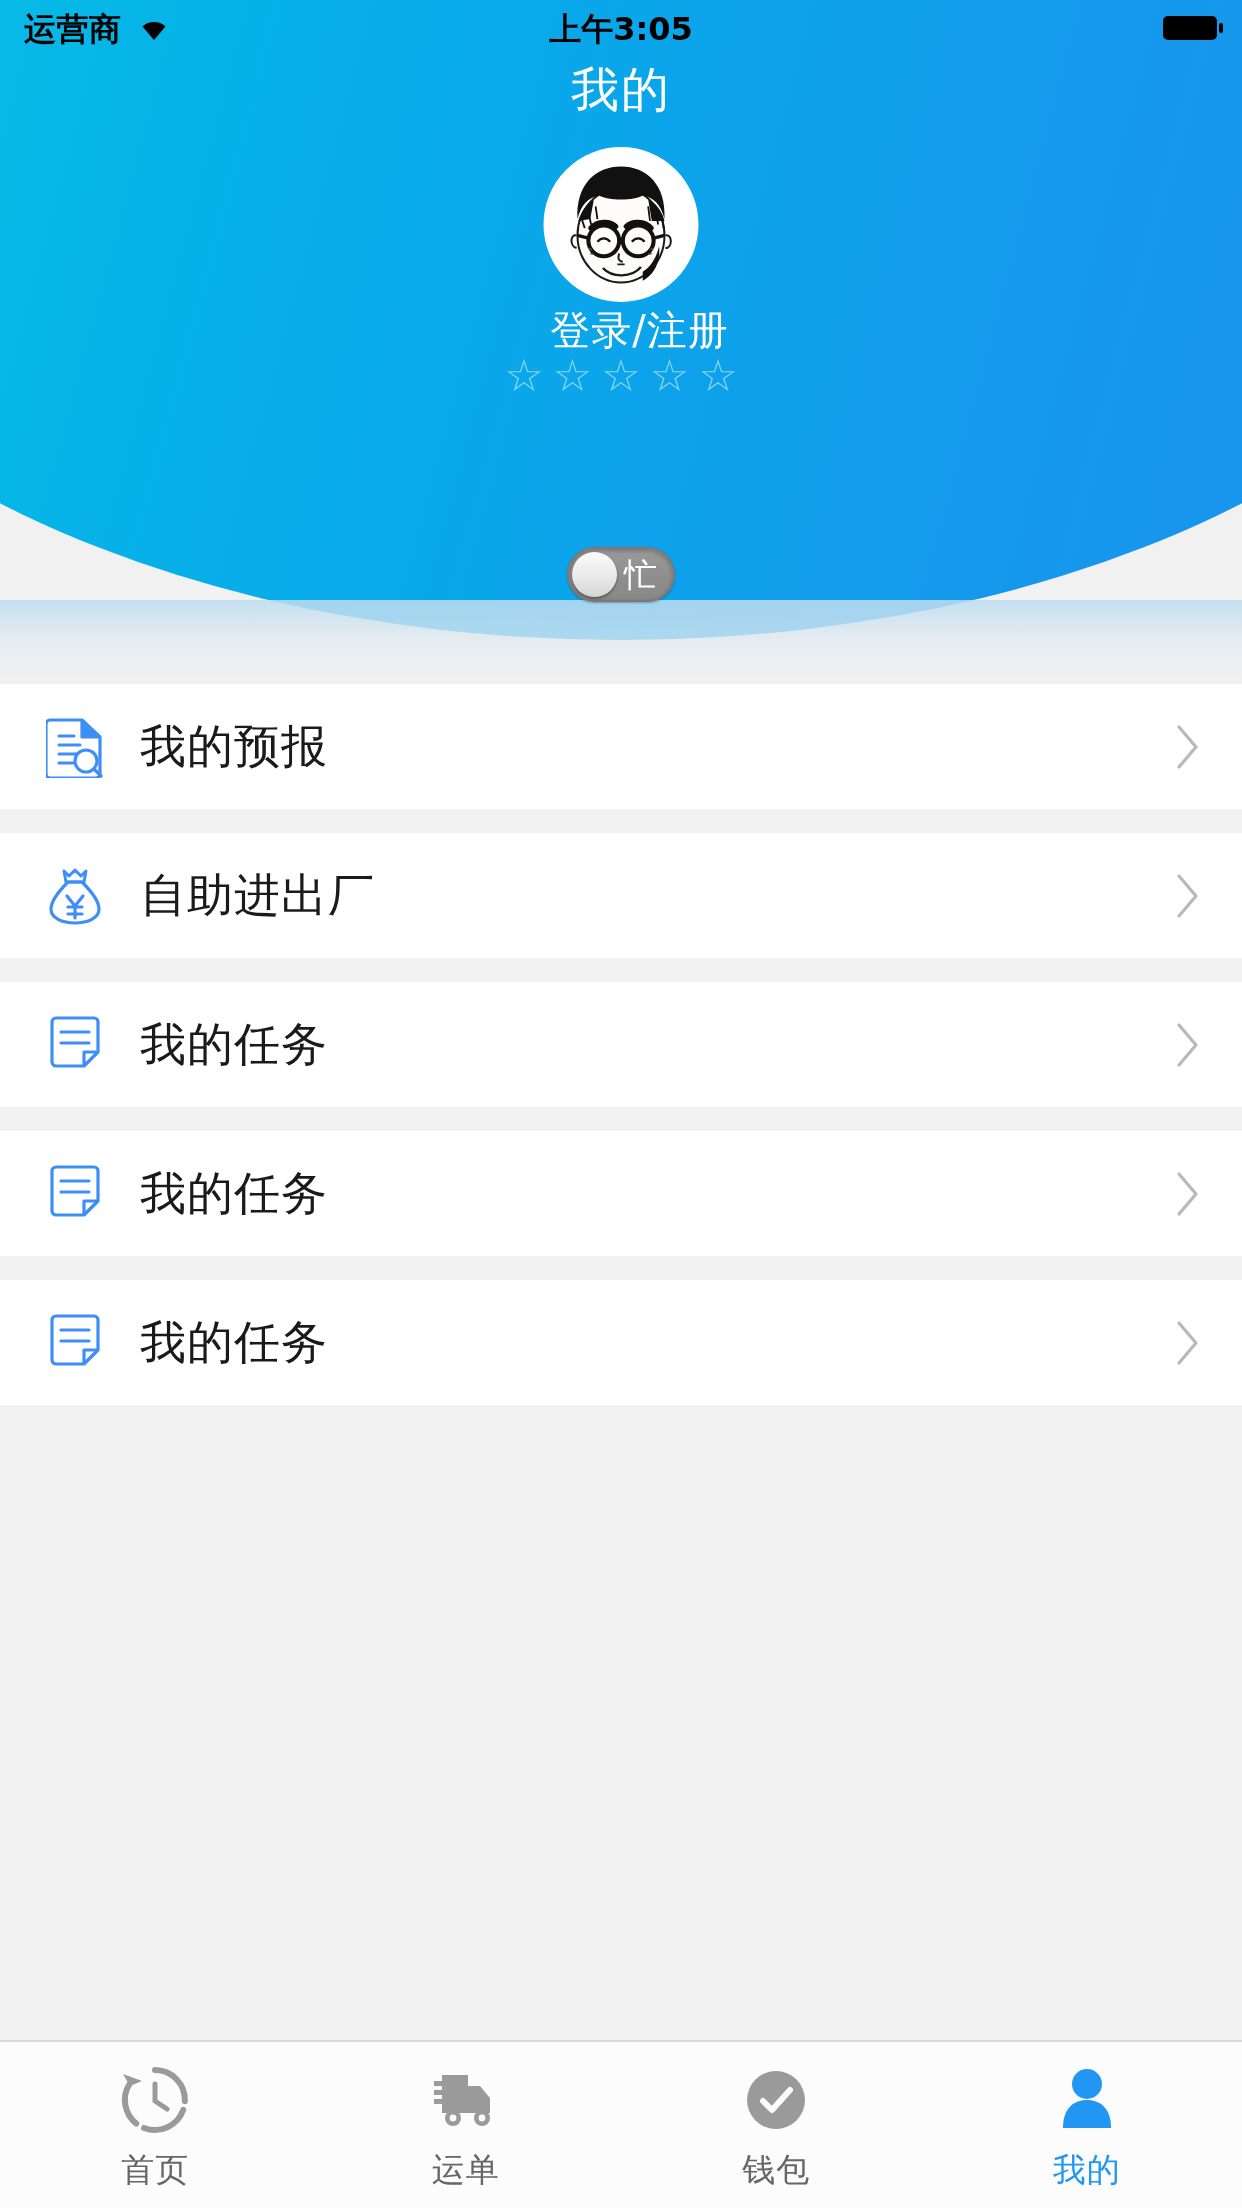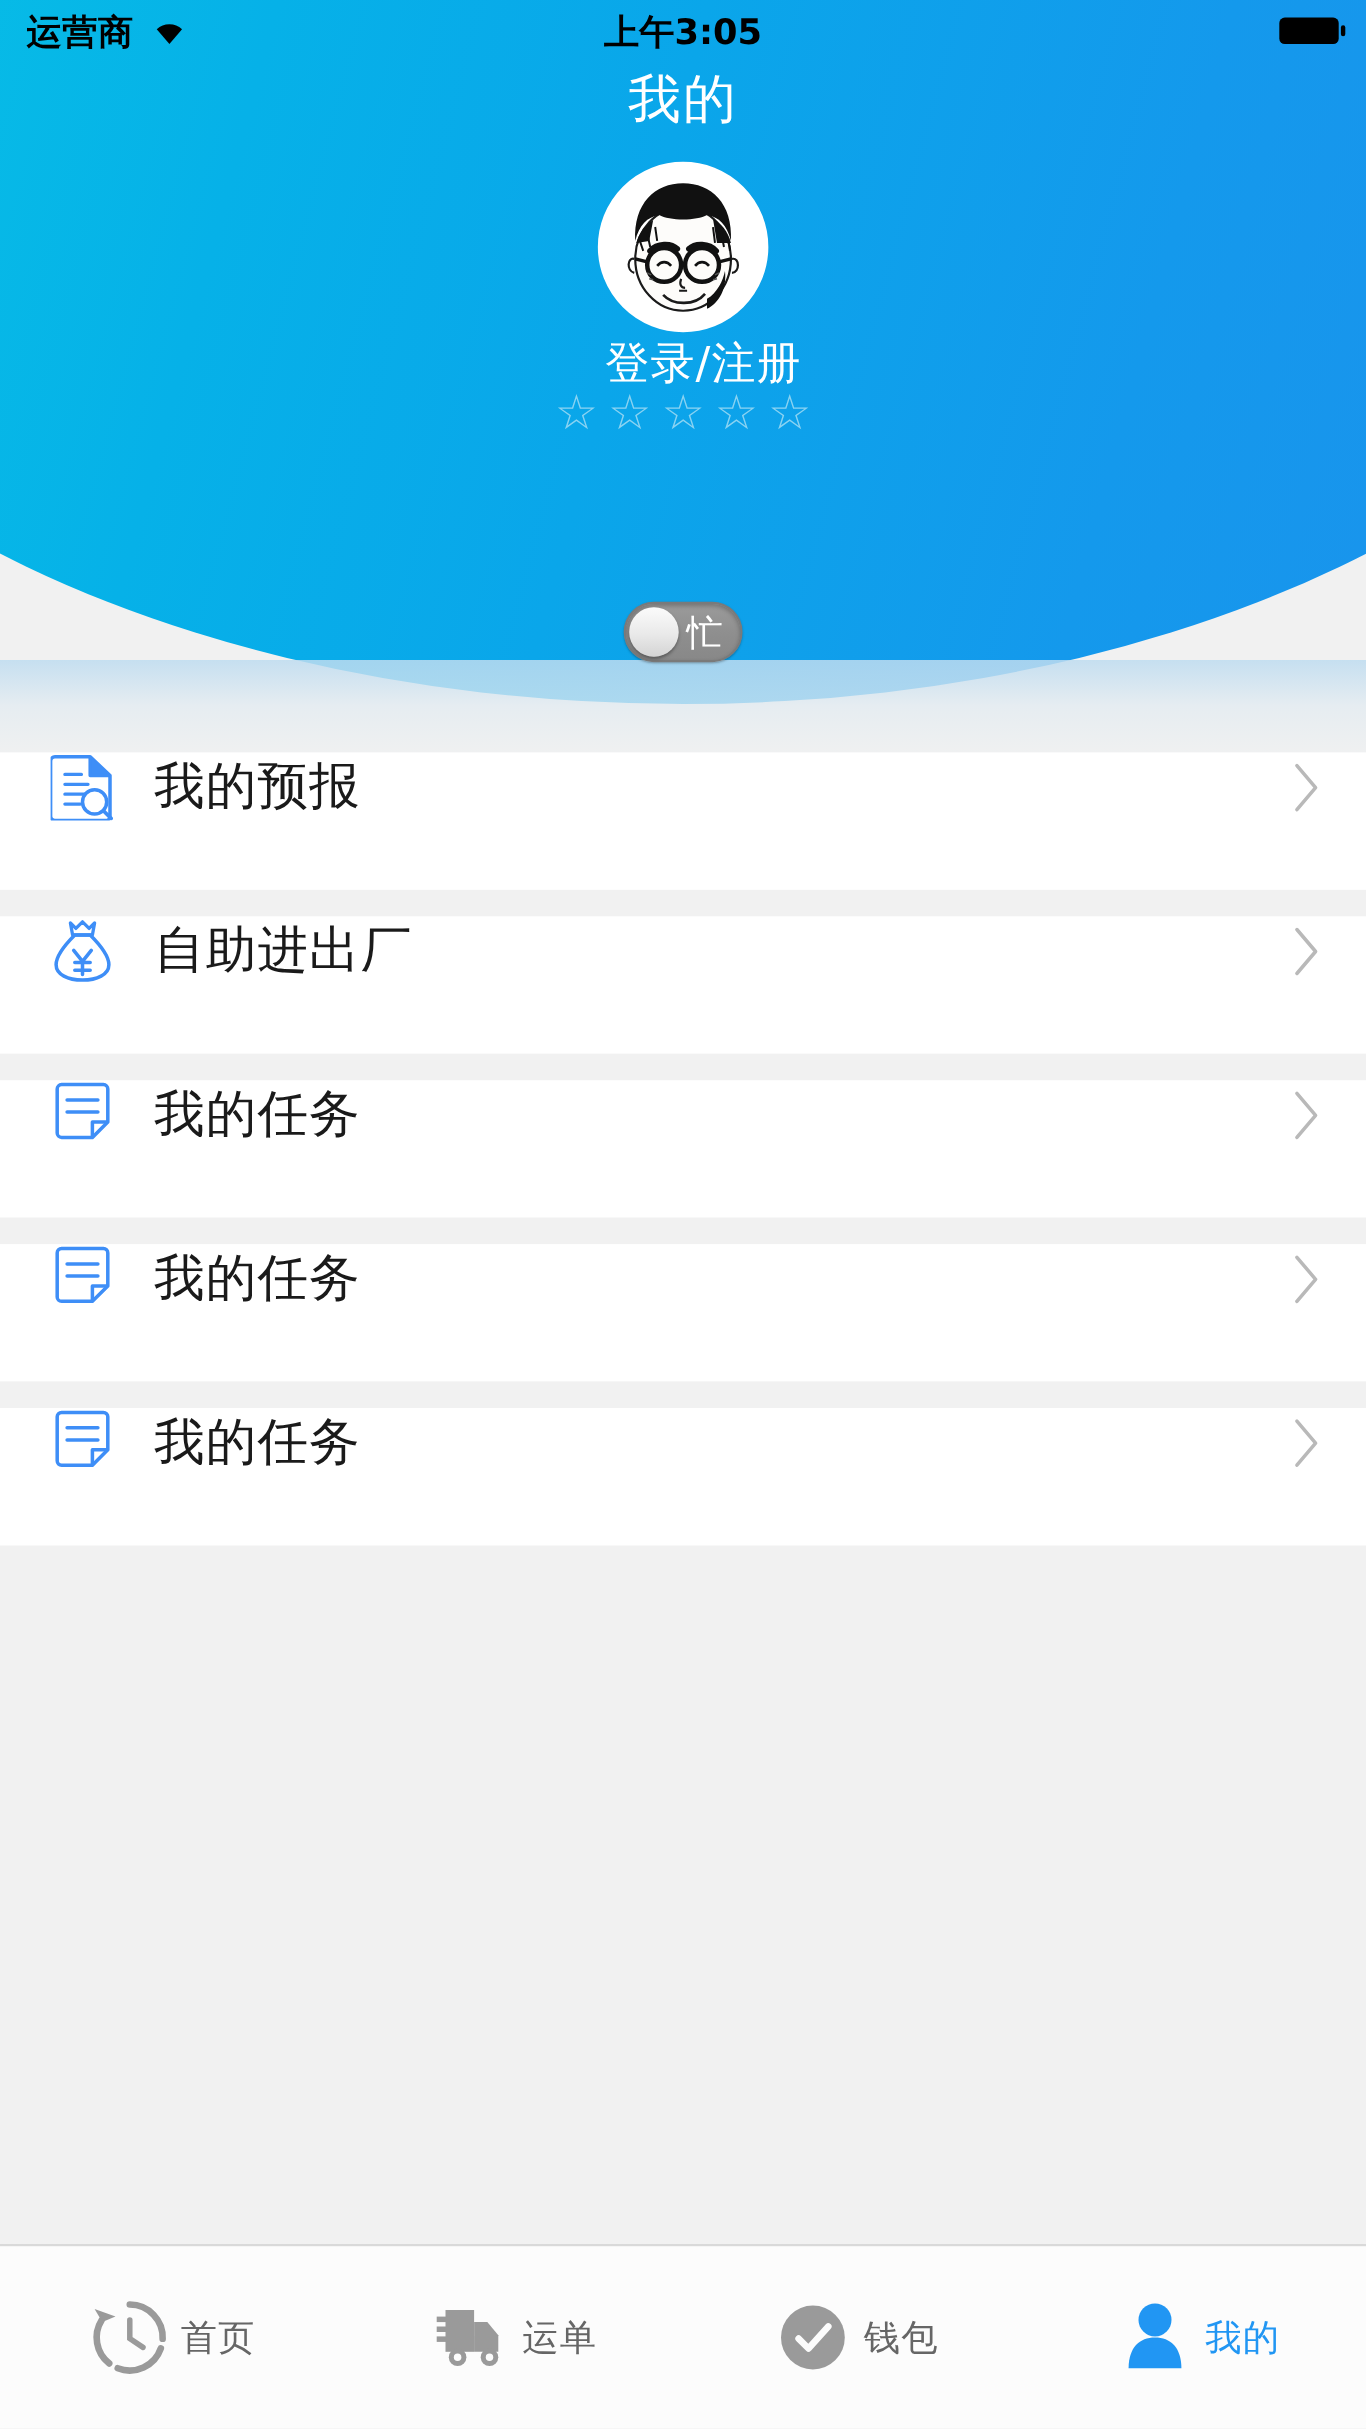--- a/index.html
+++ b/index.html
@@ -83,7 +83,7 @@
   .menu-gap { height:24px; background:#f1f1f1; }
   .menu-row {
     height:125px; background:#ffffff;
-    display:flex; align-items:flex-start; padding:0 34px 0 44px;
+    display:flex; align-items:center; padding:0 34px 0 44px;
   }
   .menu-icon { width:62px; height:62px; flex:0 0 auto; display:flex; align-items:center; justify-content:center; }
   .menu-icon svg { display:block; }

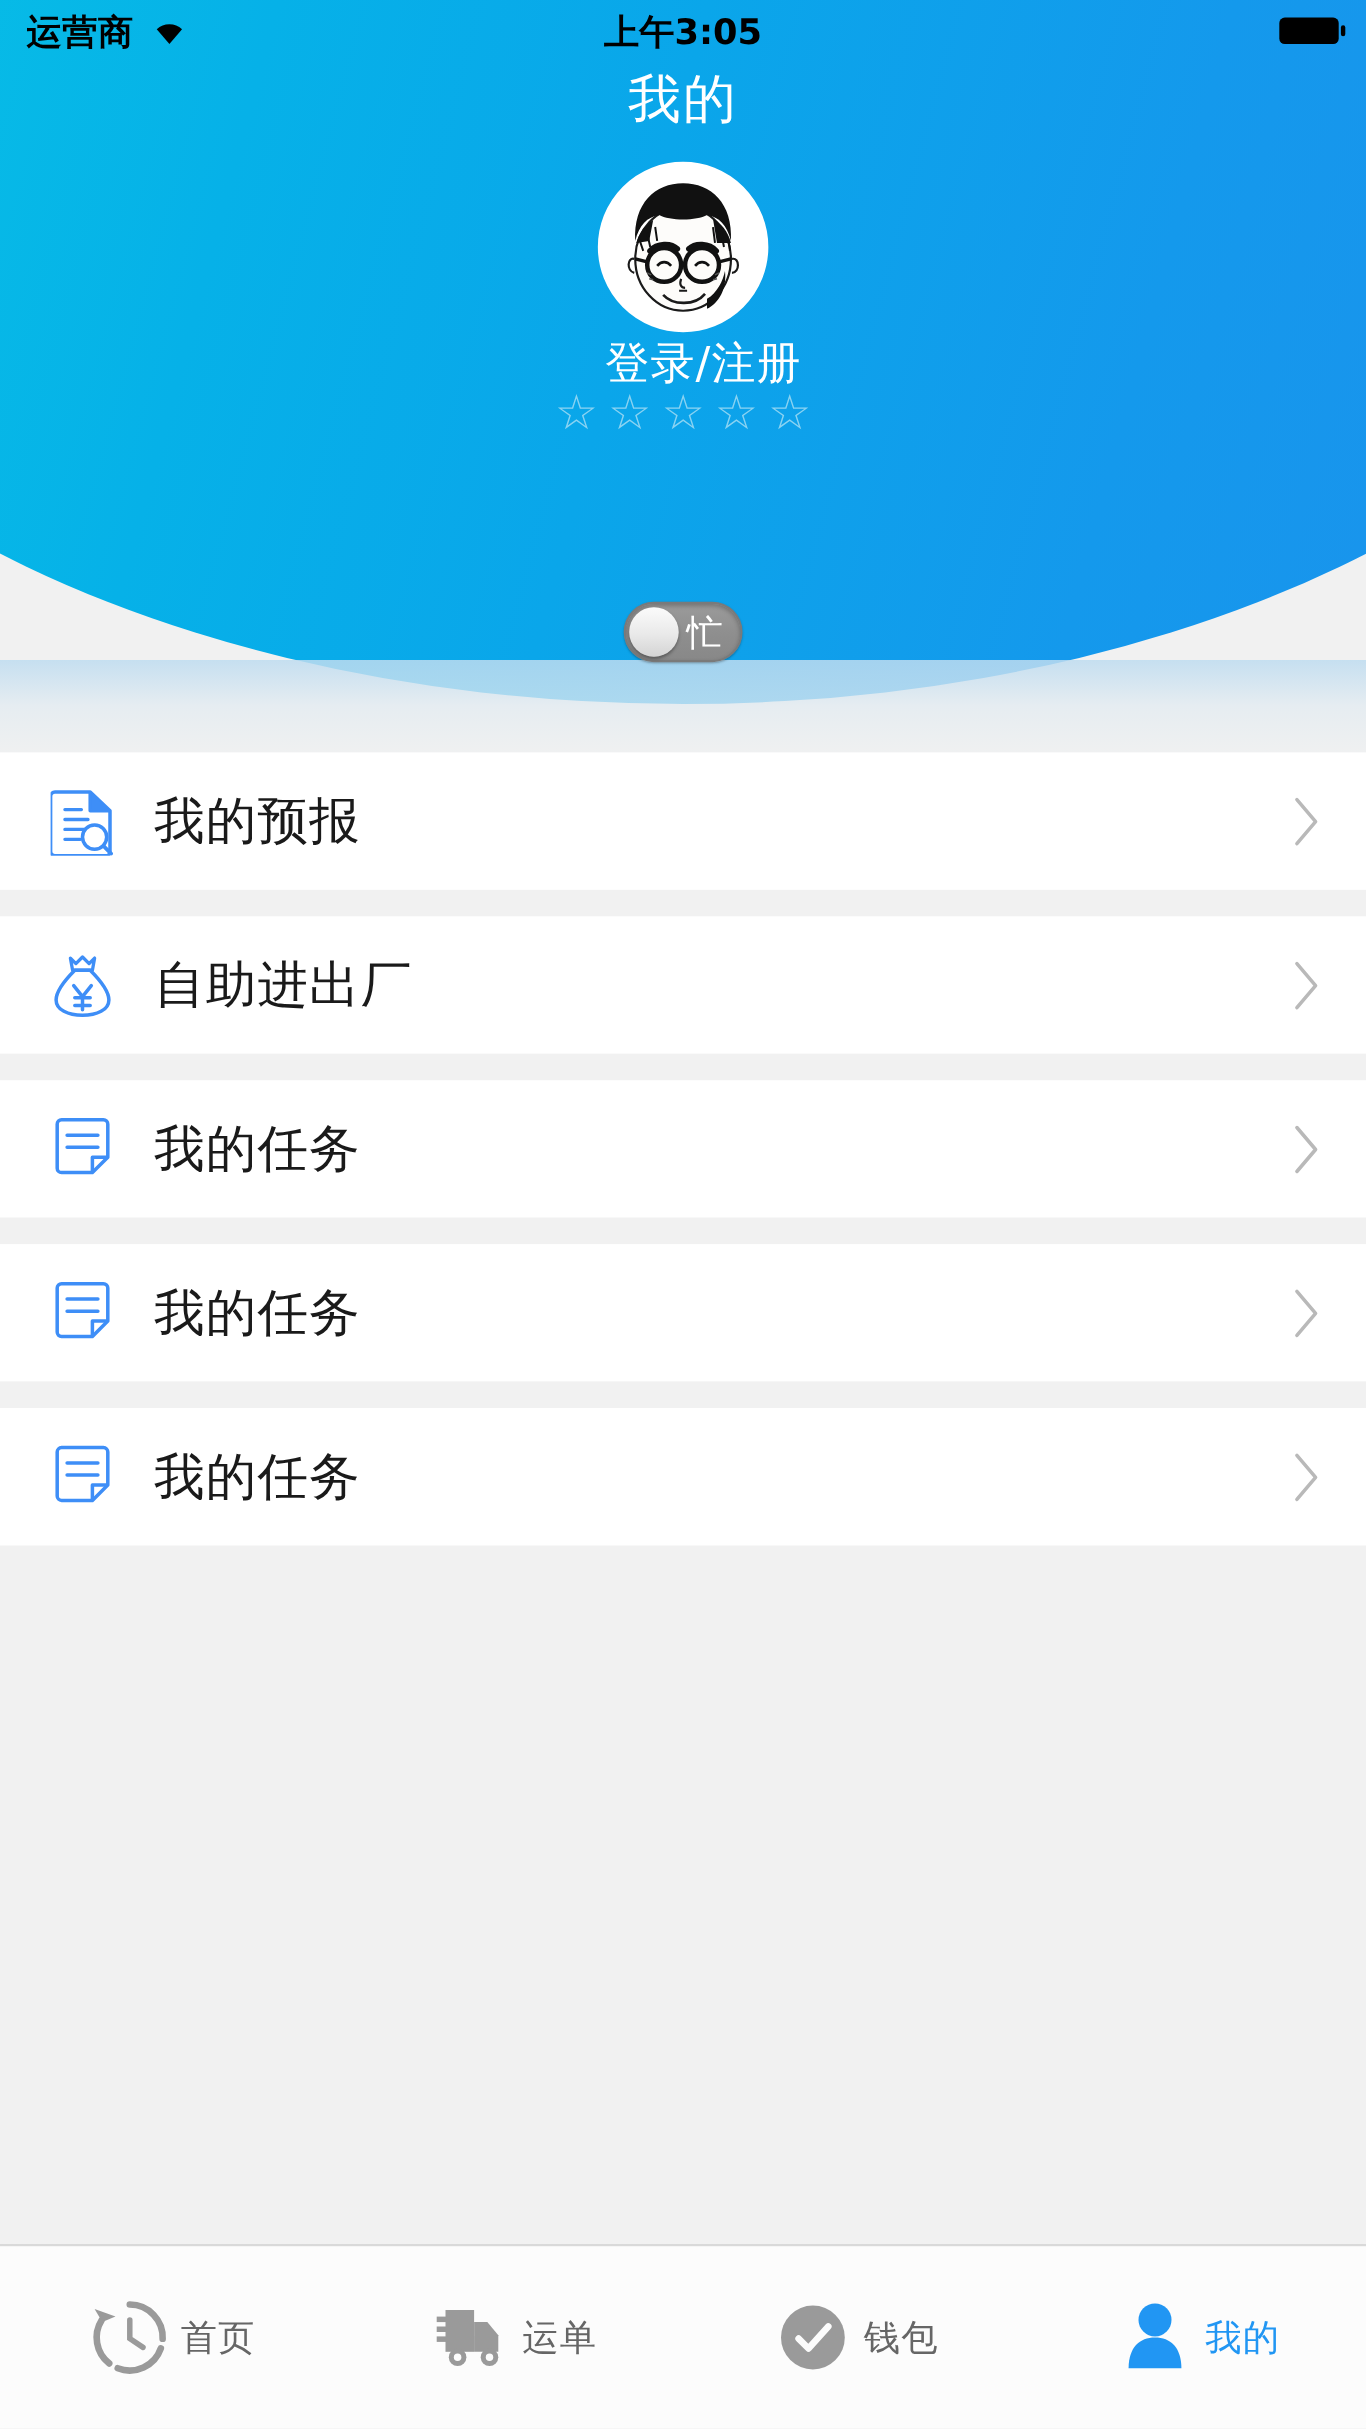--- a/index.html
+++ b/index.html
@@ -98,7 +98,7 @@
     background:#fcfcfc; border-top:2px solid #d9d9d9;
     display:flex; align-items:stretch;
   }
-  .tab { flex:1 1 0; display:flex; flex-direction:row; align-items:center; justify-content:center; gap:6px; }
+  .tab { flex:1 1 0; display:flex; flex-direction:column; align-items:center; justify-content:center; gap:6px; }
   .tab-icon { height:84px; display:flex; align-items:center; justify-content:center; }
   .tab-label { font-size:33px; color:#666666; letter-spacing:1px; }
   .tab.active .tab-label { color:#2196f3; }

